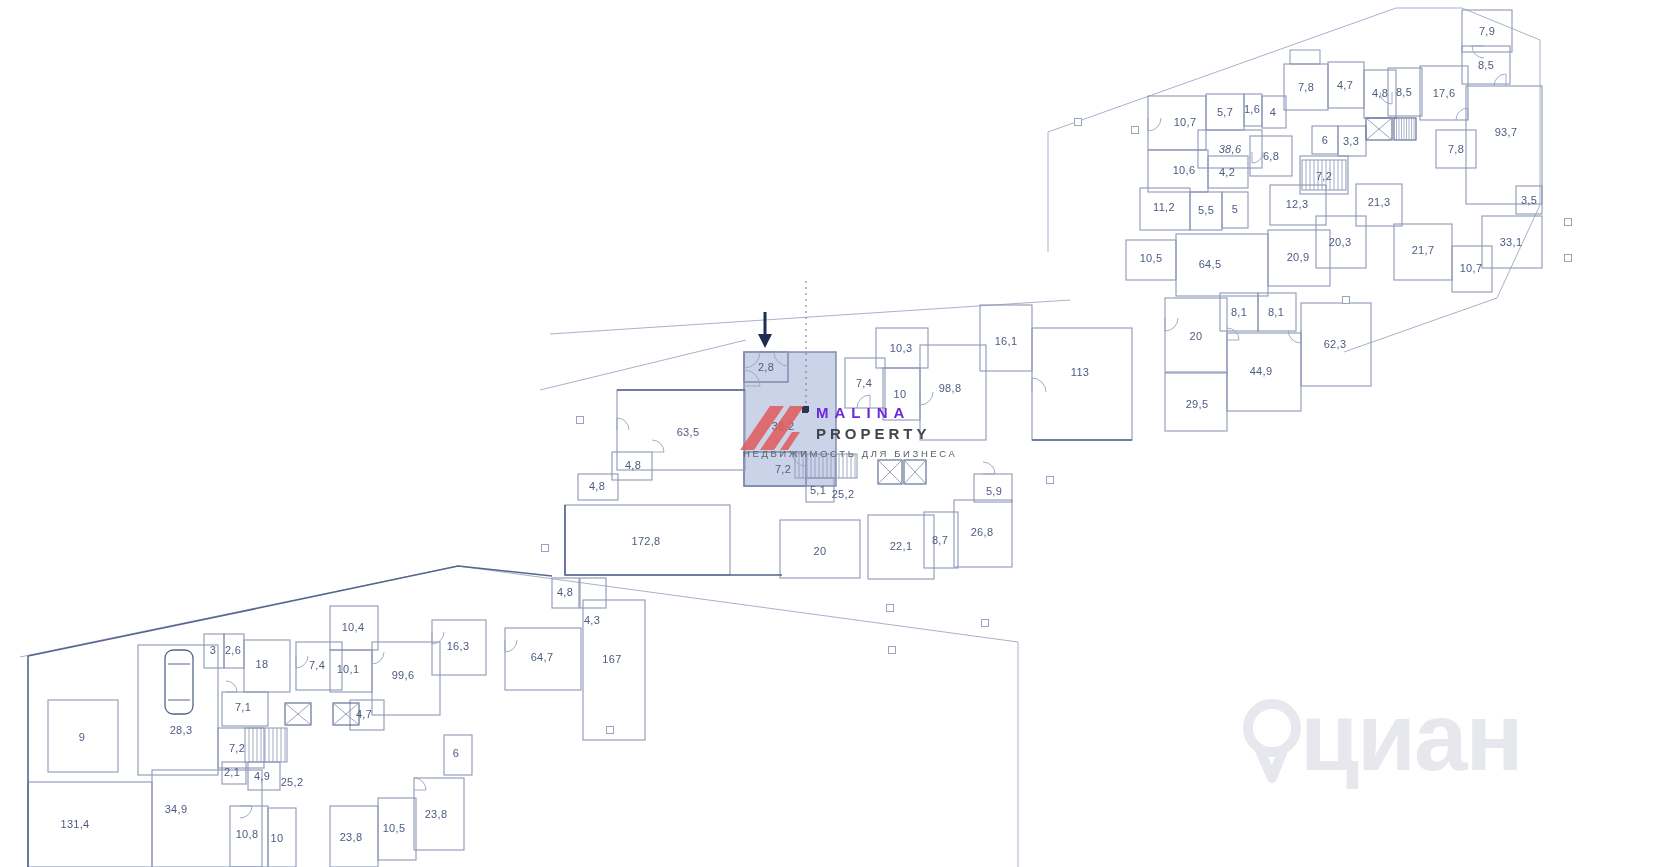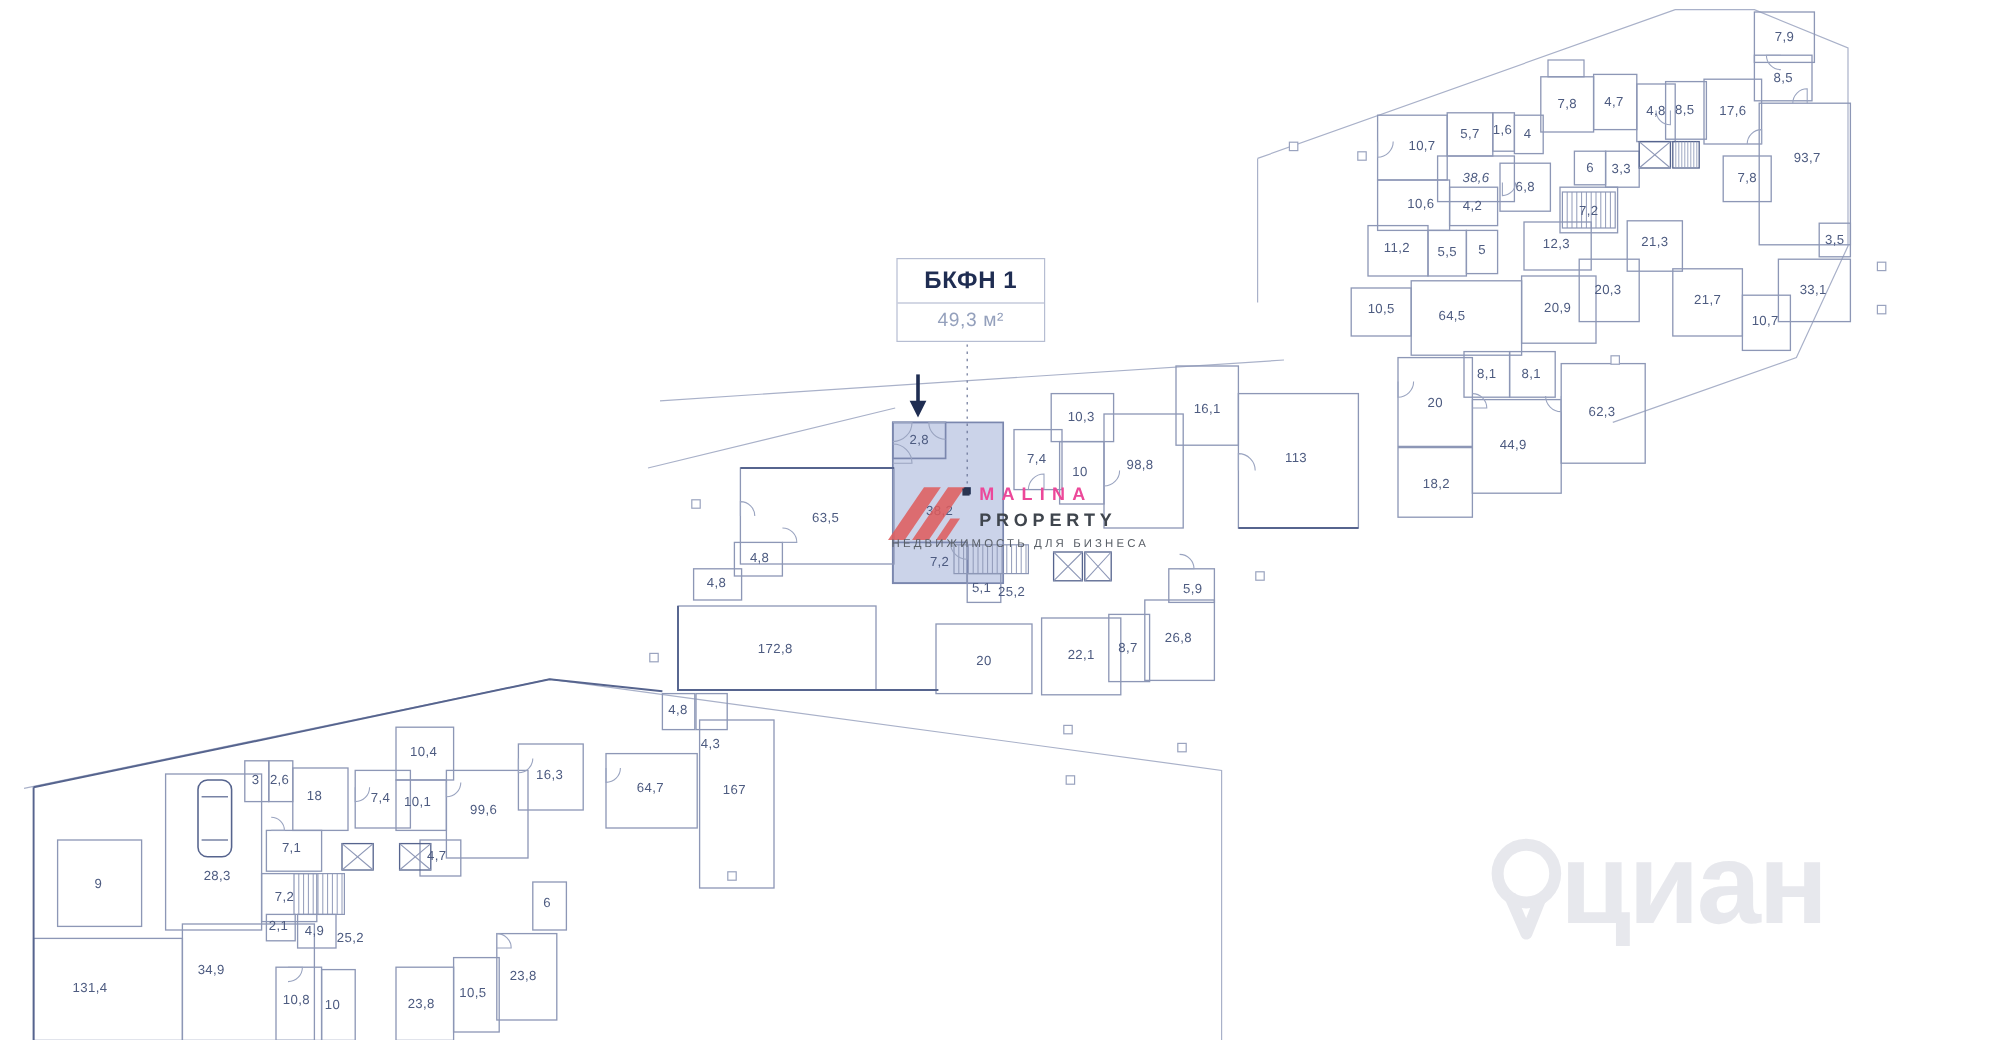--- a/index.html
+++ b/index.html
@@ -359,10 +359,6 @@
       <span class="room-label" style="left: 436px; top: 814px;">23,8</span>
     </div>
 
-  <div id="callout">
-    <div class="t">БКФН 1</div>
-    <div class="a">49,3 м²</div>
-  </div>
 
   <div id="malina">
     <svg class="logo" width="72" height="48">

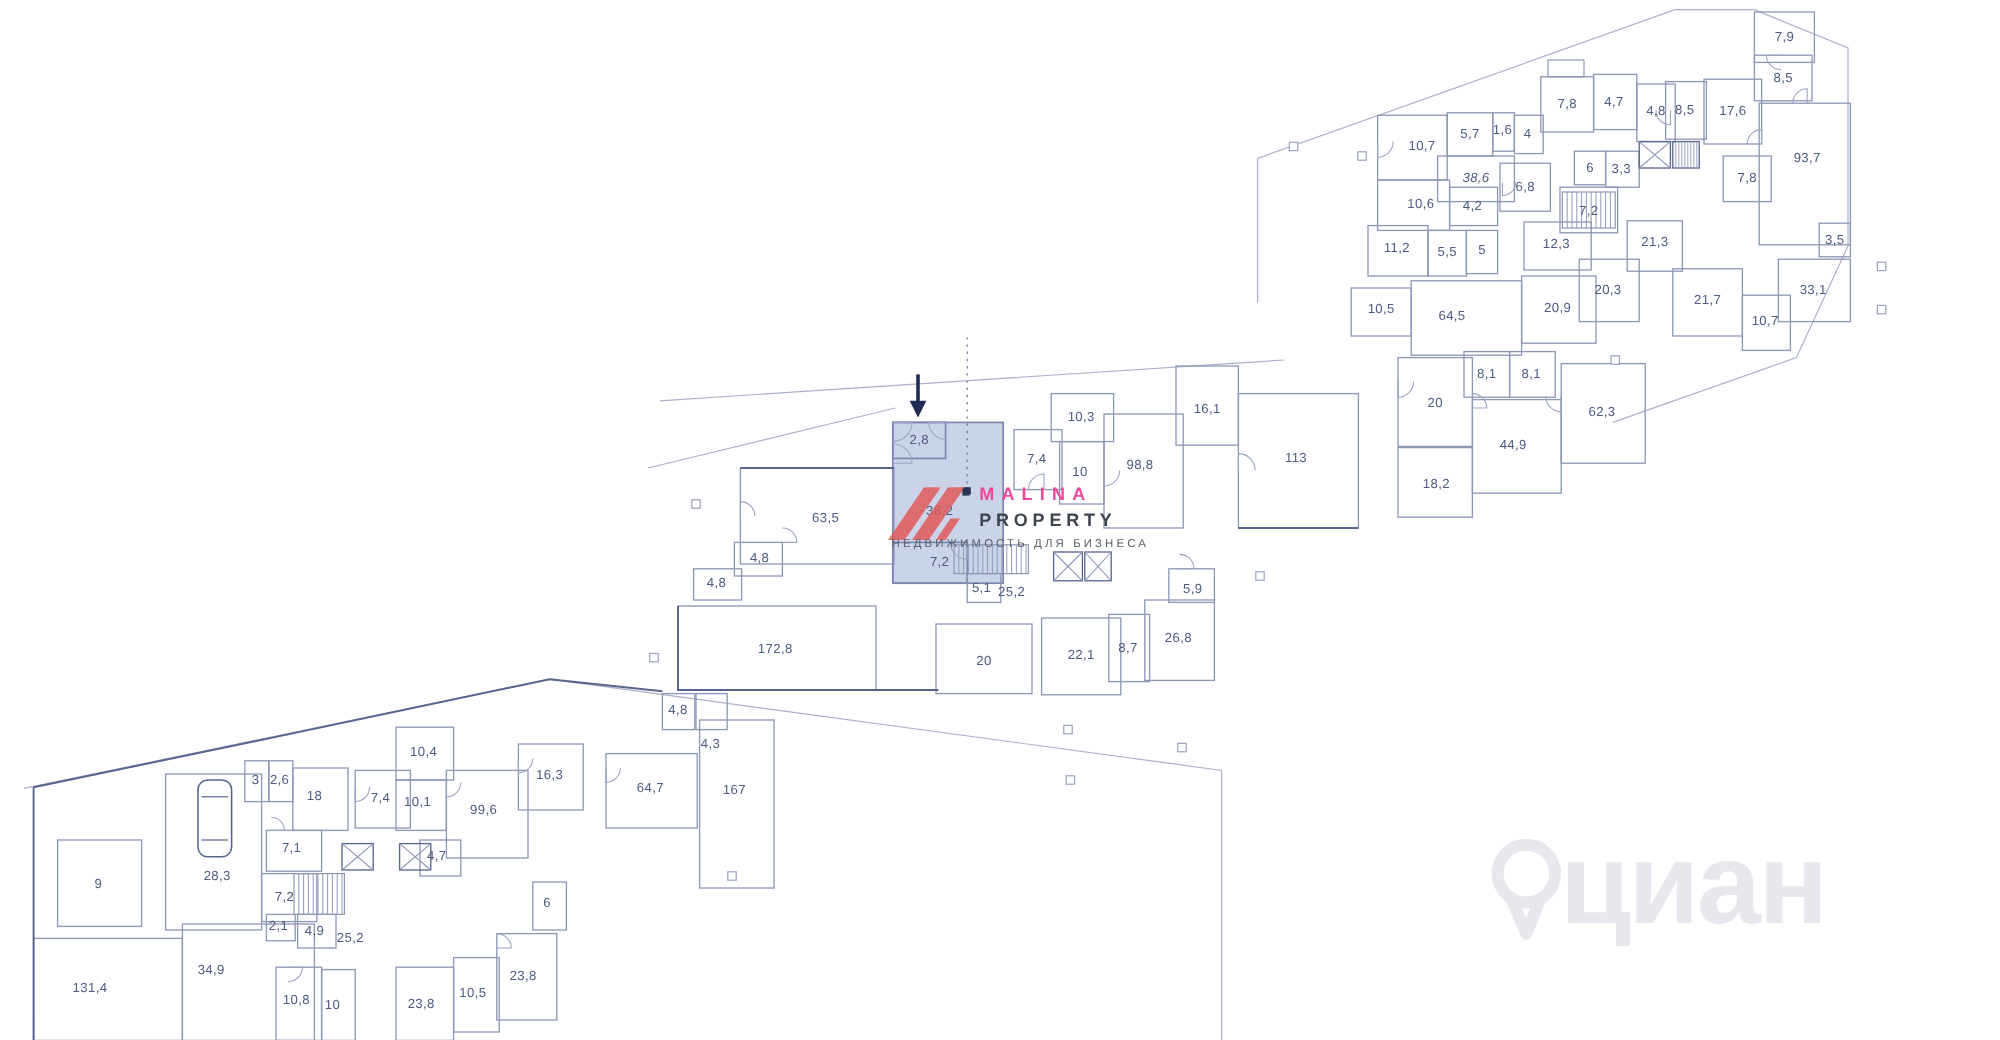--- a/index.html
+++ b/index.html
@@ -309,7 +309,7 @@
       <span class="room-label" style="left: 1261px; top: 371px;">44,9</span>
       <span class="room-label" style="left: 1335px; top: 344px;">62,3</span>
       <span class="room-label" style="left: 1197px; top: 404px;">18,2</span>
-      <span class="room-label" style="left: 1080px; top: 382px; text-align: center;">113</span>
+      <span class="room-label" style="left: 1080px; top: 372px; text-align: center;">113</span>
       <span class="room-label" style="left: 1006px; top: 341px;">16,1</span>
       <span class="room-label" style="left: 950px; top: 388px;">98,8</span>
       <span class="room-label" style="left: 900px; top: 394px;">10</span>

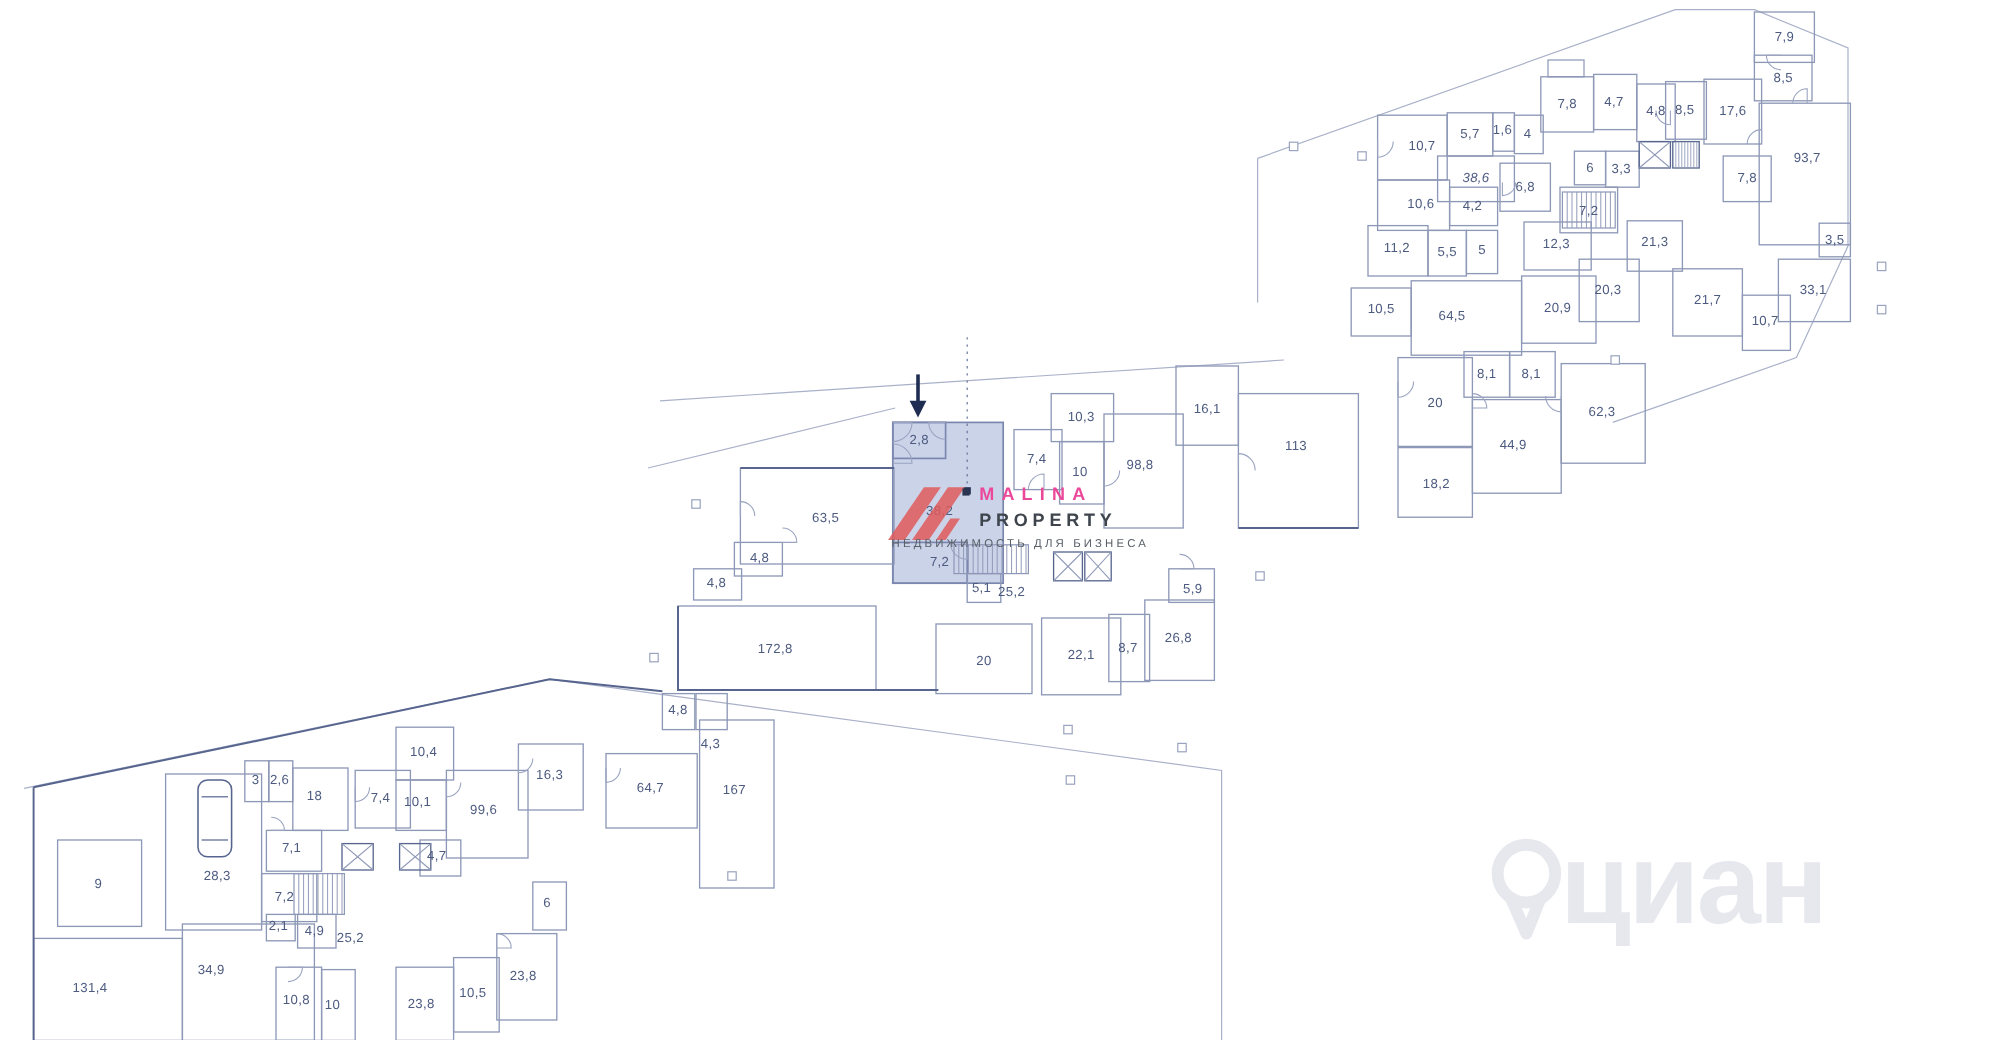--- a/index.html
+++ b/index.html
@@ -17,7 +17,7 @@
   
   #malina{position:absolute;left:738px;top:401px;width:200px;height:60px;z-index:5;}
   #malina .logo{position:absolute;left:0;top:3px;}
-  #malina .l1{position:absolute;left:78px;top:3px;font-size:15px;font-weight:bold;color:#ec4899;letter-spacing:6px;white-space:nowrap;}
+  #malina .l1{position:absolute;left:78px;top:3px;font-size:15px;font-weight:bold;color:#6d28d9;letter-spacing:6px;white-space:nowrap;}
   #malina .l2{position:absolute;left:78px;top:24px;font-size:15px;font-weight:bold;color:#3f454d;letter-spacing:4px;white-space:nowrap;}
   #malina .l3{position:absolute;left:5px;top:47px;font-size:9.5px;color:#5a6068;letter-spacing:2.6px;white-space:nowrap;}
   #malina .dot{position:absolute;left:64px;top:6px;width:6px;height:6px;background:#2a3550;}

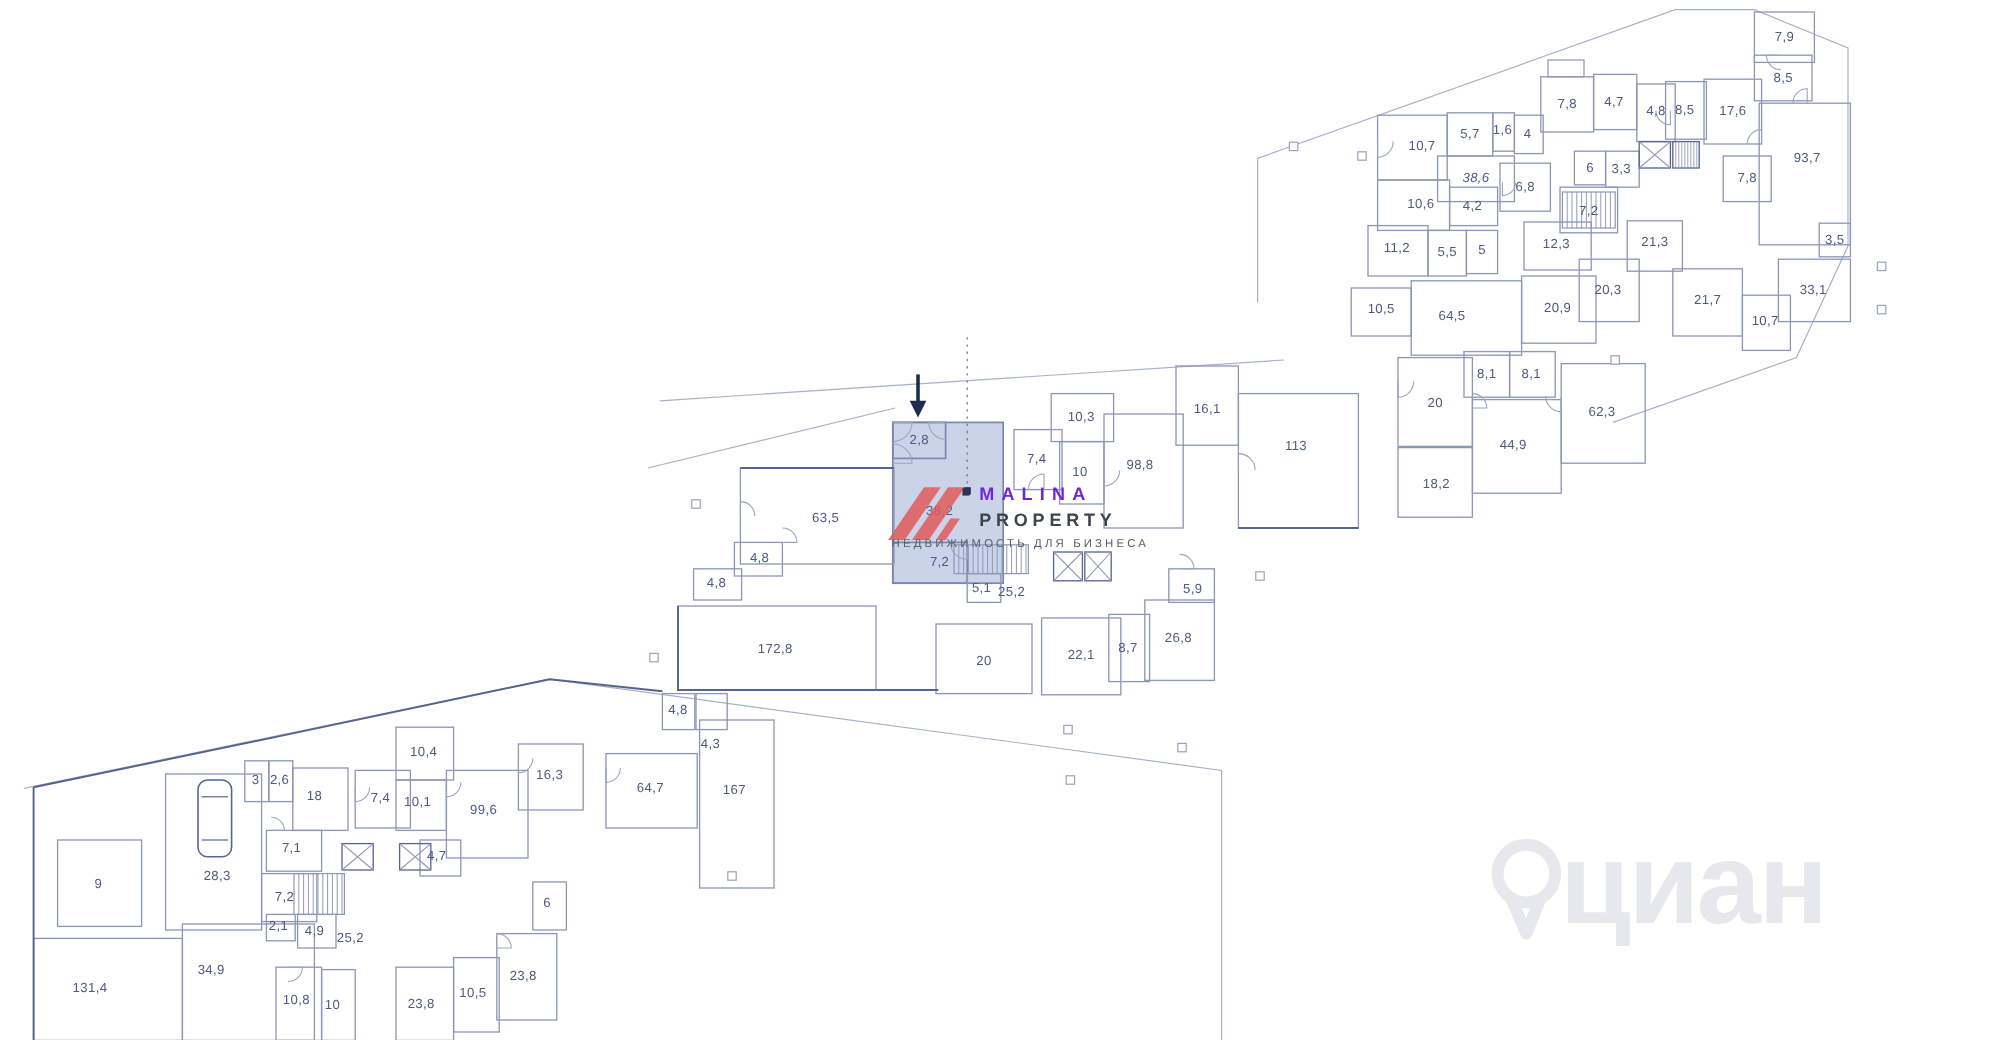--- a/index.html
+++ b/index.html
@@ -308,7 +308,7 @@
       <span class="room-label" style="left: 1276px; top: 312px;">8,1</span>
       <span class="room-label" style="left: 1261px; top: 371px;">44,9</span>
       <span class="room-label" style="left: 1335px; top: 344px;">62,3</span>
-      <span class="room-label" style="left: 1197px; top: 404px;">18,2</span>
+      <span class="room-label" style="left: 1197px; top: 404px;">29,5</span>
       <span class="room-label" style="left: 1080px; top: 372px; text-align: center;">113</span>
       <span class="room-label" style="left: 1006px; top: 341px;">16,1</span>
       <span class="room-label" style="left: 950px; top: 388px;">98,8</span>

